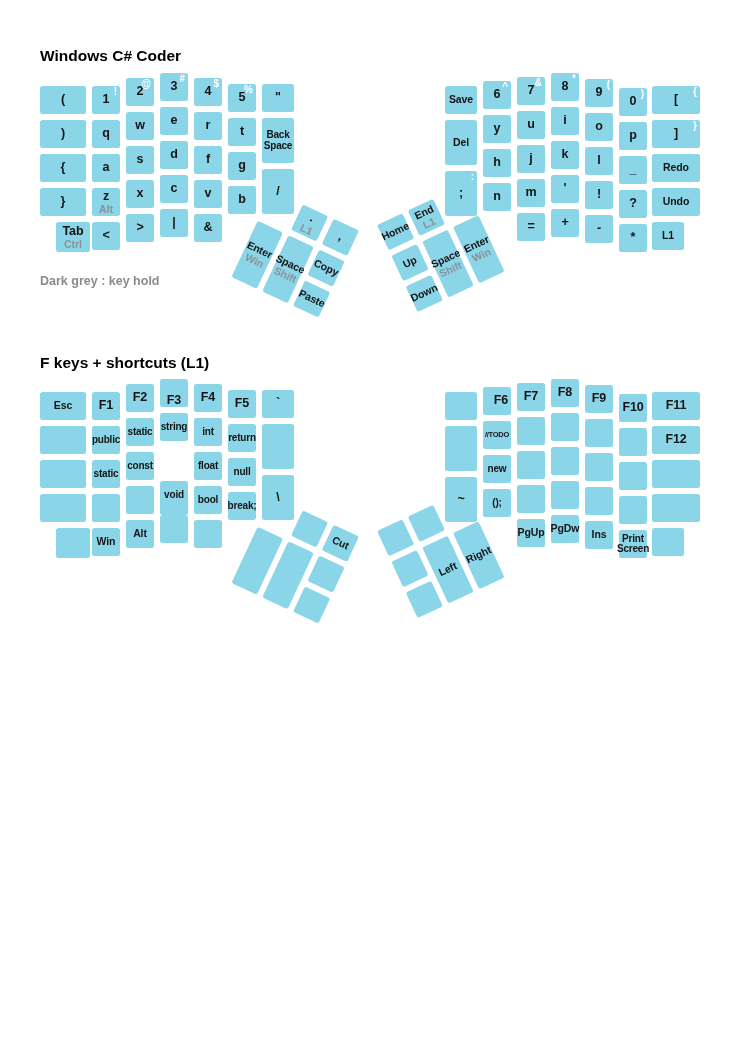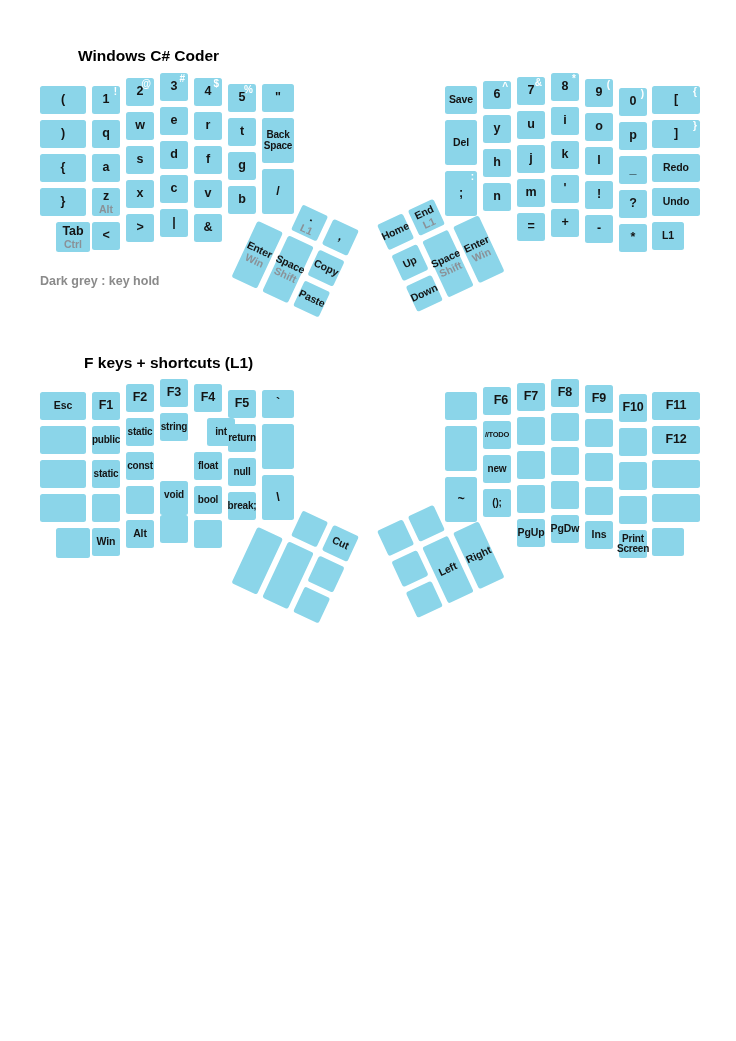--- a/index.html
+++ b/index.html
@@ -13,7 +13,7 @@
     position:absolute; left:40px; margin:0;
     font-size:15.5px; font-weight:700; color:#000;
   }
-  .t1 { top:47px;margin-left:38px; }
+  .t1 { top:47px; }
   .t2 { top:354px;margin-left:44px; }
   .legend {
     position:absolute; left:40px; top:274px;

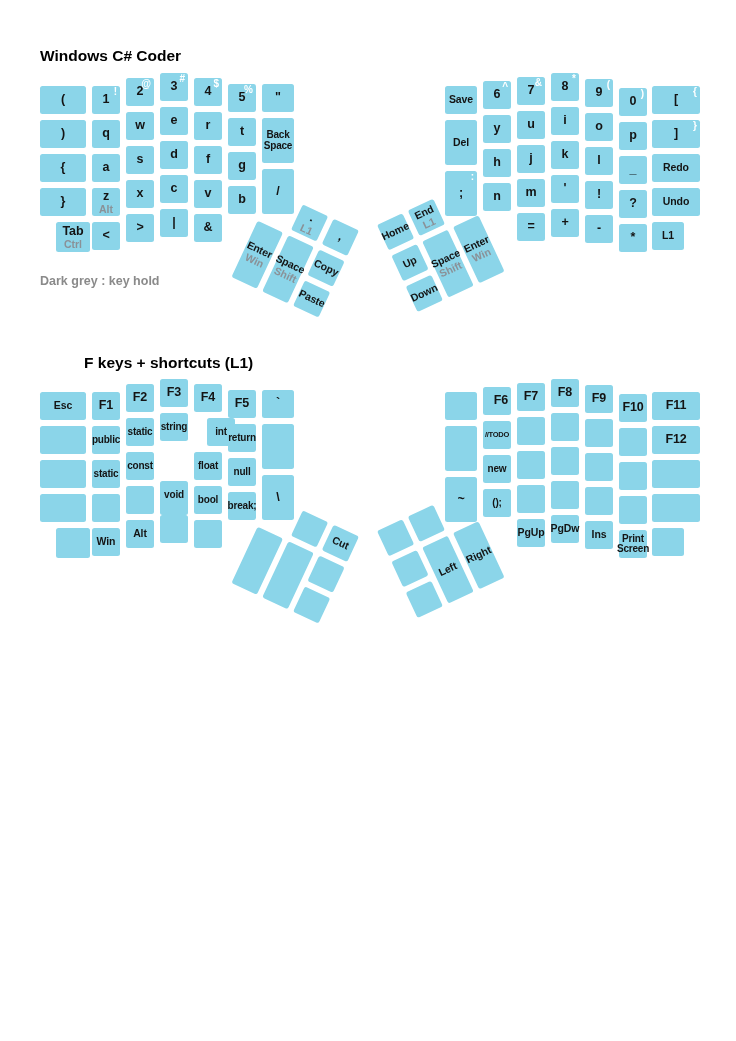--- a/index.html
+++ b/index.html
@@ -14,7 +14,7 @@
     font-size:15.5px; font-weight:700; color:#000;
   }
   .t1 { top:47px; }
-  .t2 { top:354px;margin-left:44px; }
+  .t2 { top:354px; }
   .legend {
     position:absolute; left:40px; top:274px;
     font-size:12.5px; font-weight:700; color:#8a8a8a;

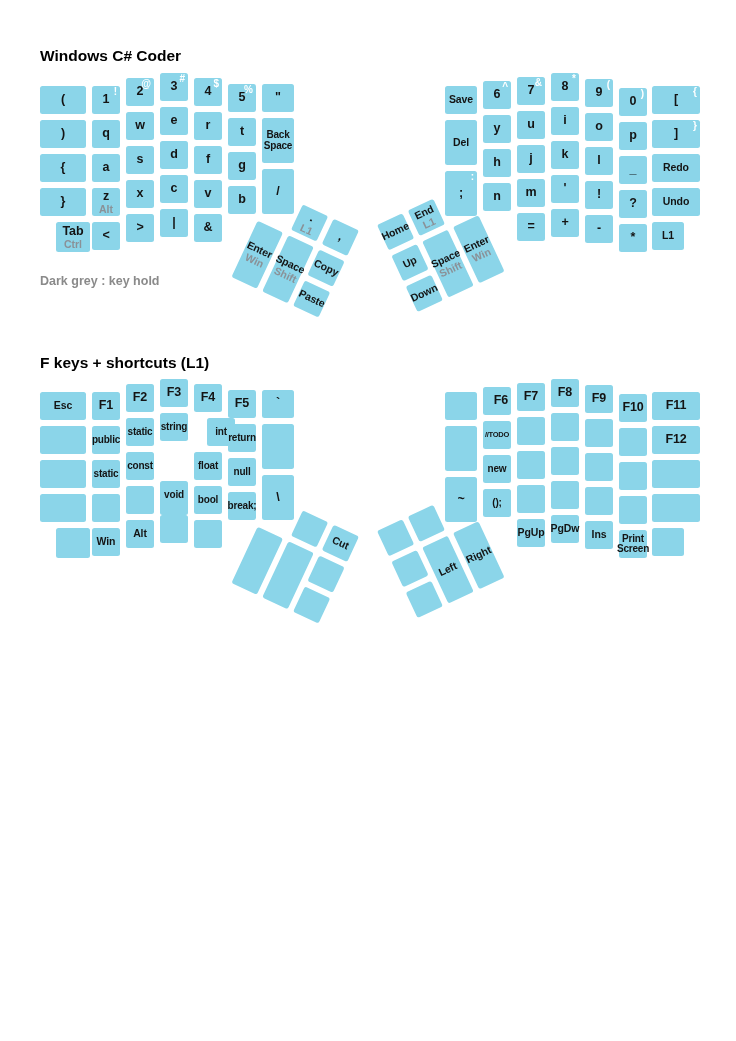--- a/index.html
+++ b/index.html
@@ -308,7 +308,7 @@
       <div class="key" style="left: 126px; top: 384px; width: 28px; height: 28px;">
         <span class="main">F2</span>
       </div>
-      <div class="key" style="left: 160px; top: 379px; width: 28px; height: 28px;">
+      <div class="key" style="left: 160px; top: 379px; width: 28px; height: 28px; justify-content: flex-end;">
         <span class="main">F3</span>
       </div>
       <div class="key" style="left: 194px; top: 384px; width: 28px; height: 28px;">

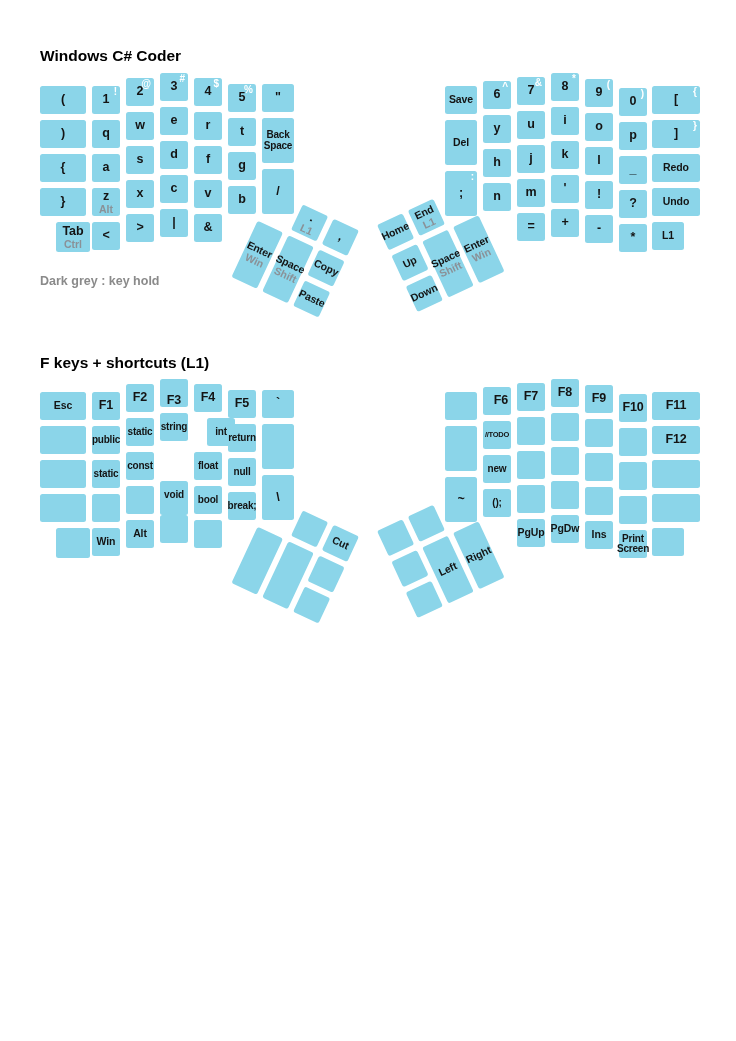--- a/index.html
+++ b/index.html
@@ -330,7 +330,7 @@
       <div class="key z-sm" style="left: 160px; top: 413px; width: 28px; height: 28px;">
         <span class="main">string</span>
       </div>
-      <div class="key z-sm" style="left: 194px; top: 418px; width: 28px; height: 28px; margin-left: 13px;">
+      <div class="key z-sm" style="left: 194px; top: 418px; width: 28px; height: 28px;">
         <span class="main">int</span>
       </div>
       <div class="key z-sm" style="left: 228px; top: 424px; width: 28px; height: 28px;">

